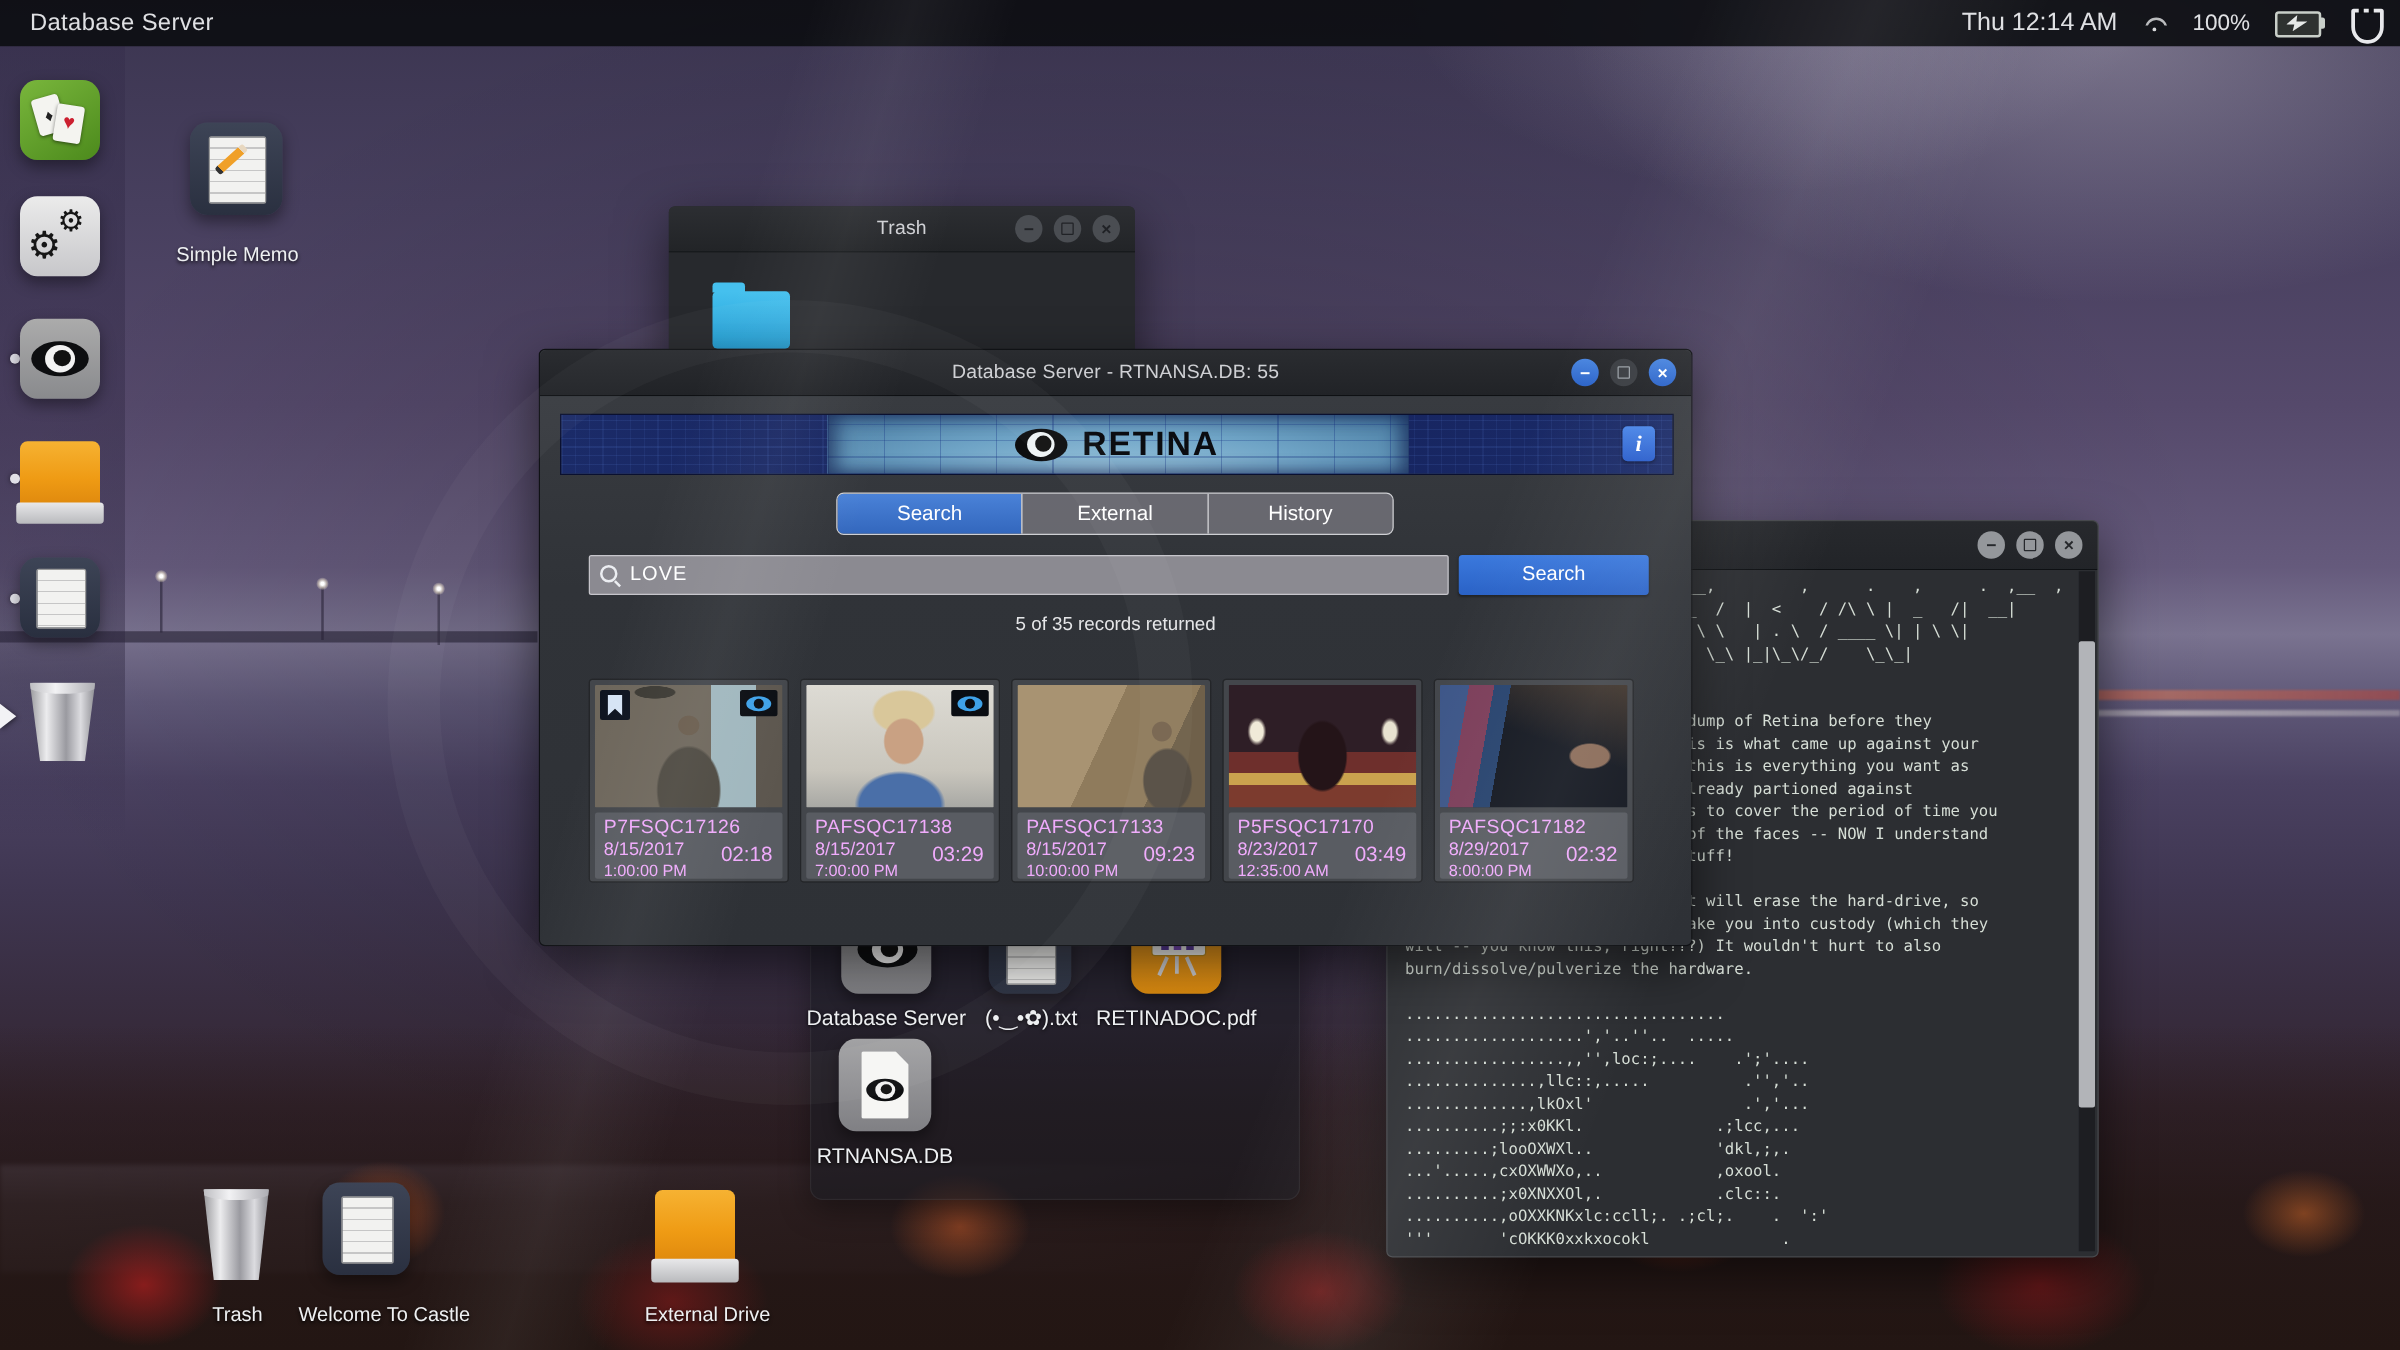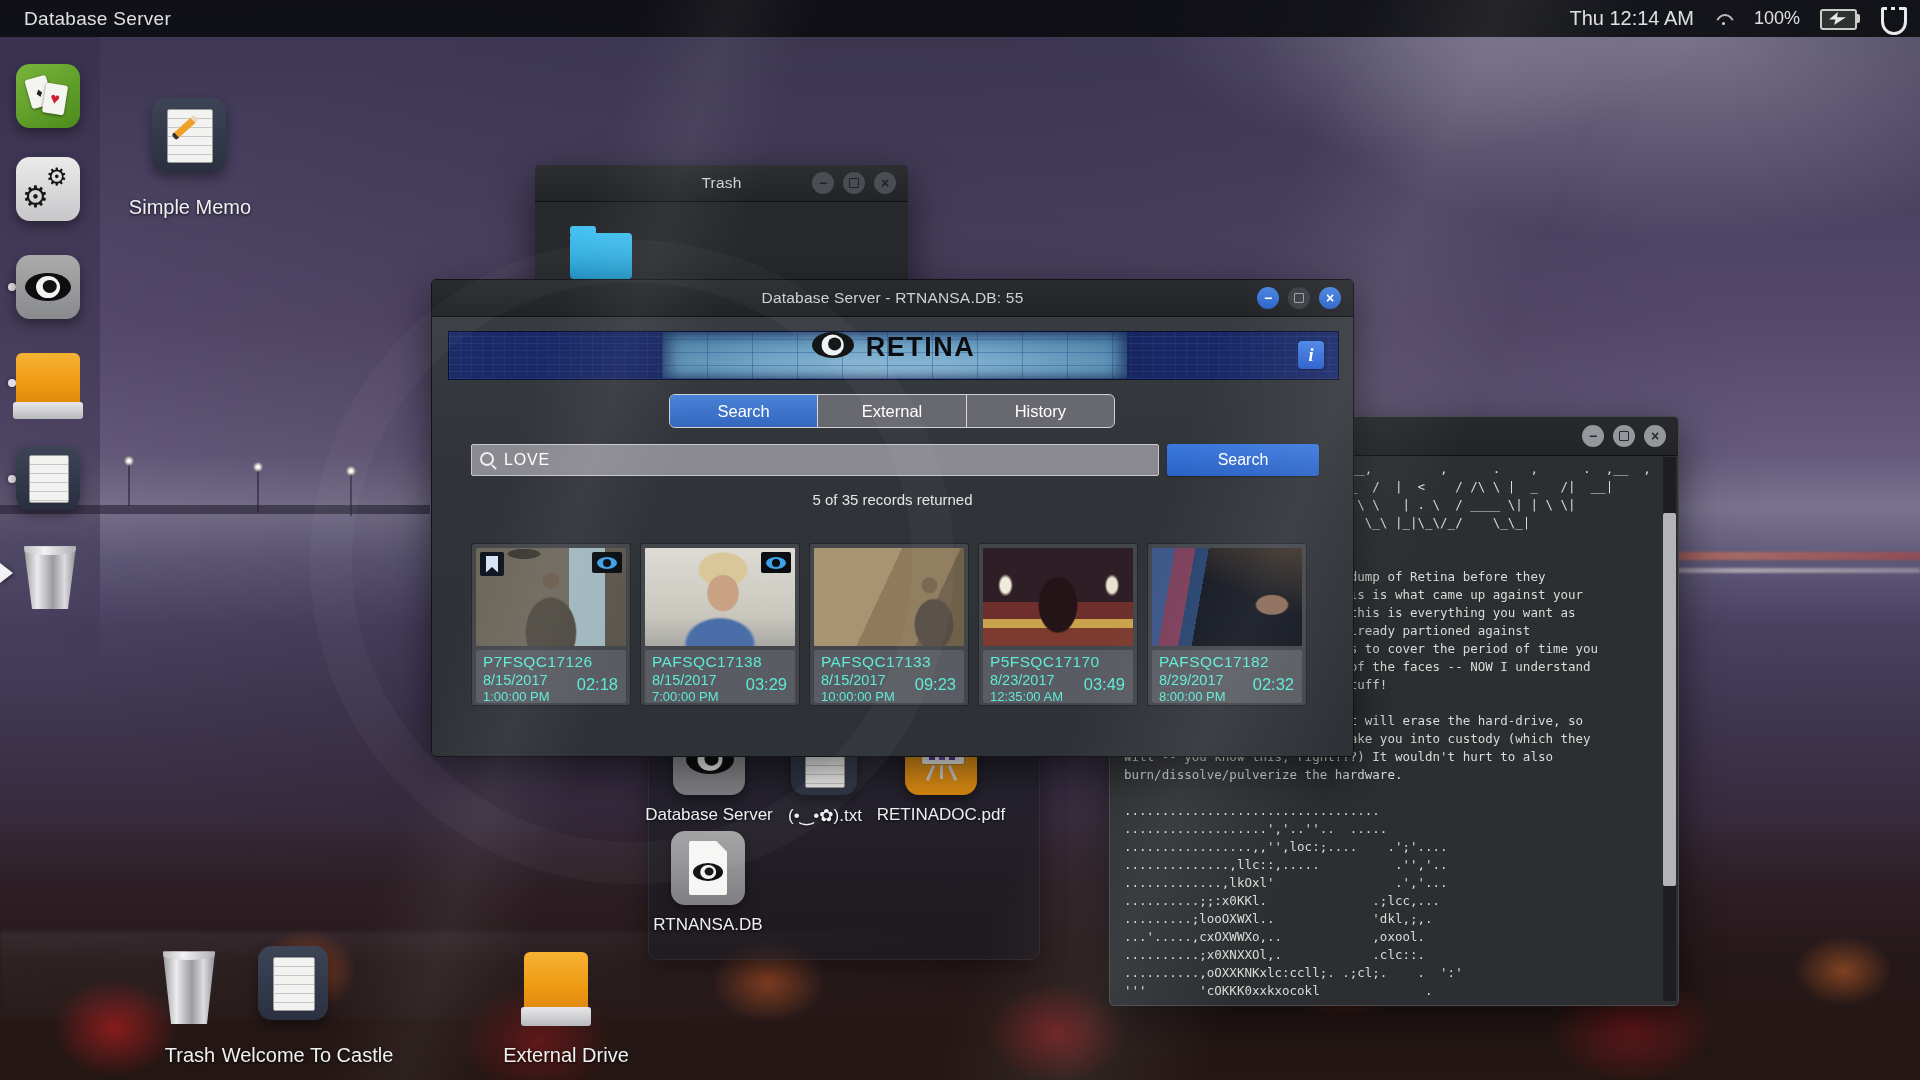--- a/index.html
+++ b/index.html
@@ -98,7 +98,7 @@
   .dock-arrow{position:absolute;left:0;top:526px;width:0;height:0;border-left:13px solid #f2f2f5;
     border-top:10px solid transparent;border-bottom:10px solid transparent;filter:drop-shadow(1px 1px 2px rgba(0,0,0,.5));}
   
-  .dlabel{position:absolute;color:#eef0f2;font-size:20px;text-align:center;text-shadow:0 1px 3px rgba(0,0,0,.85);z-index:6;}
+  .dlabel{position:absolute;color:#eef0f2;font-size:16px;text-align:center;text-shadow:0 1px 3px rgba(0,0,0,.85);z-index:6;}
   .dicon{z-index:6;}
   .tile-dark{background:linear-gradient(180deg,#3d4456,#2a3040);}
   .tile-gray{background:linear-gradient(180deg,#a2a2a4,#808084);}

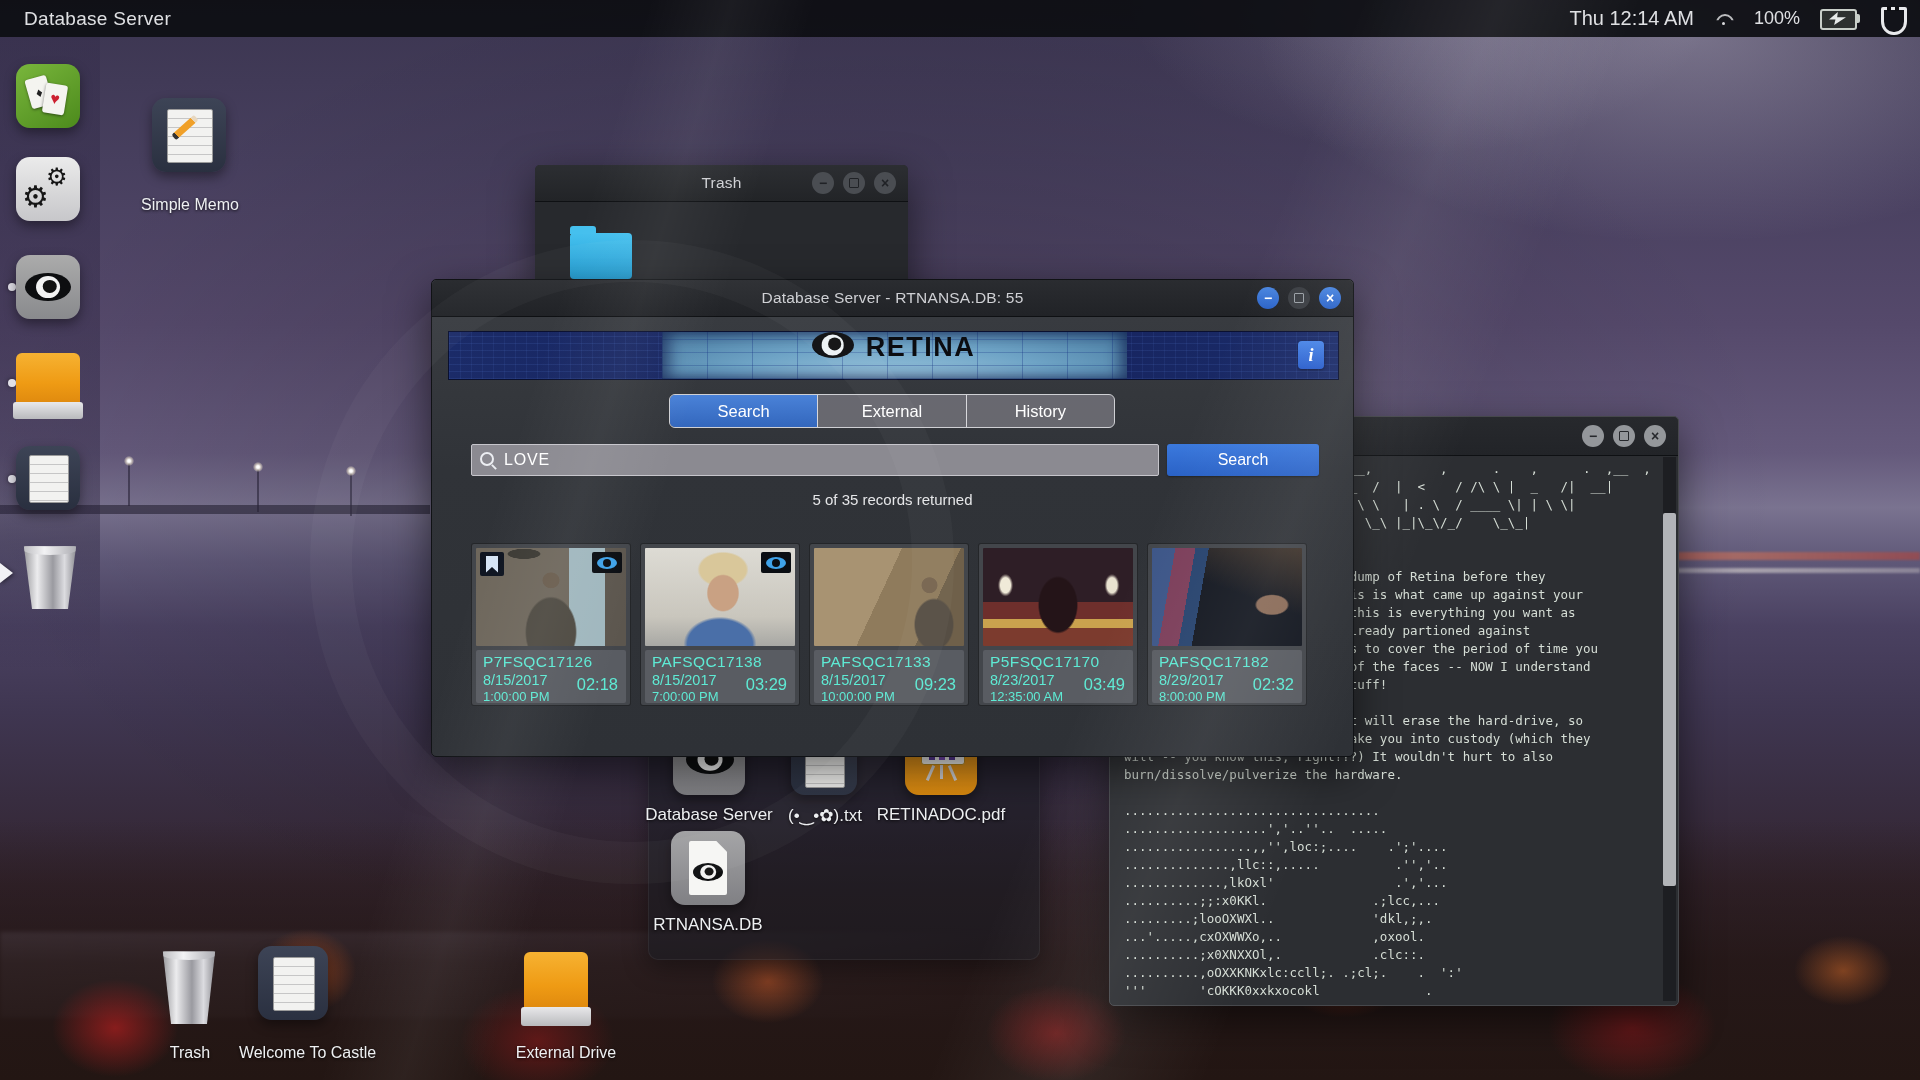--- a/index.html
+++ b/index.html
@@ -156,7 +156,7 @@
       repeating-linear-gradient(0deg,rgba(25,55,135,.3) 0 1px,transparent 1px 13px),
       radial-gradient(ellipse at 50% 130%,#aad2e6 0%,#6fa4c6 55%,#47799f 100%);
     box-shadow:inset 8px 0 14px rgba(10,20,70,.55), inset -8px 0 14px rgba(10,20,70,.55);}
-  .brand-wrap{position:absolute;left:0;top:0;width:100%;height:100%;display:flex;align-items:flex-start;justify-content:center;gap:12px;}
+  .brand-wrap{position:absolute;left:0;top:0;width:100%;height:100%;display:flex;align-items:center;justify-content:center;gap:12px;}
   .eye-brand{position:relative;width:42px;height:26px;background:#0d0e10;border-radius:50%;}
   .eye-brand::before{content:"";position:absolute;left:50%;top:50%;transform:translate(-50%,-50%);width:54%;height:80%;background:#eef3f5;border-radius:50%;}
   .eye-brand::after{content:"";position:absolute;left:50%;top:50%;transform:translate(-36%,-58%);width:32%;height:50%;background:#111;border-radius:50%;}

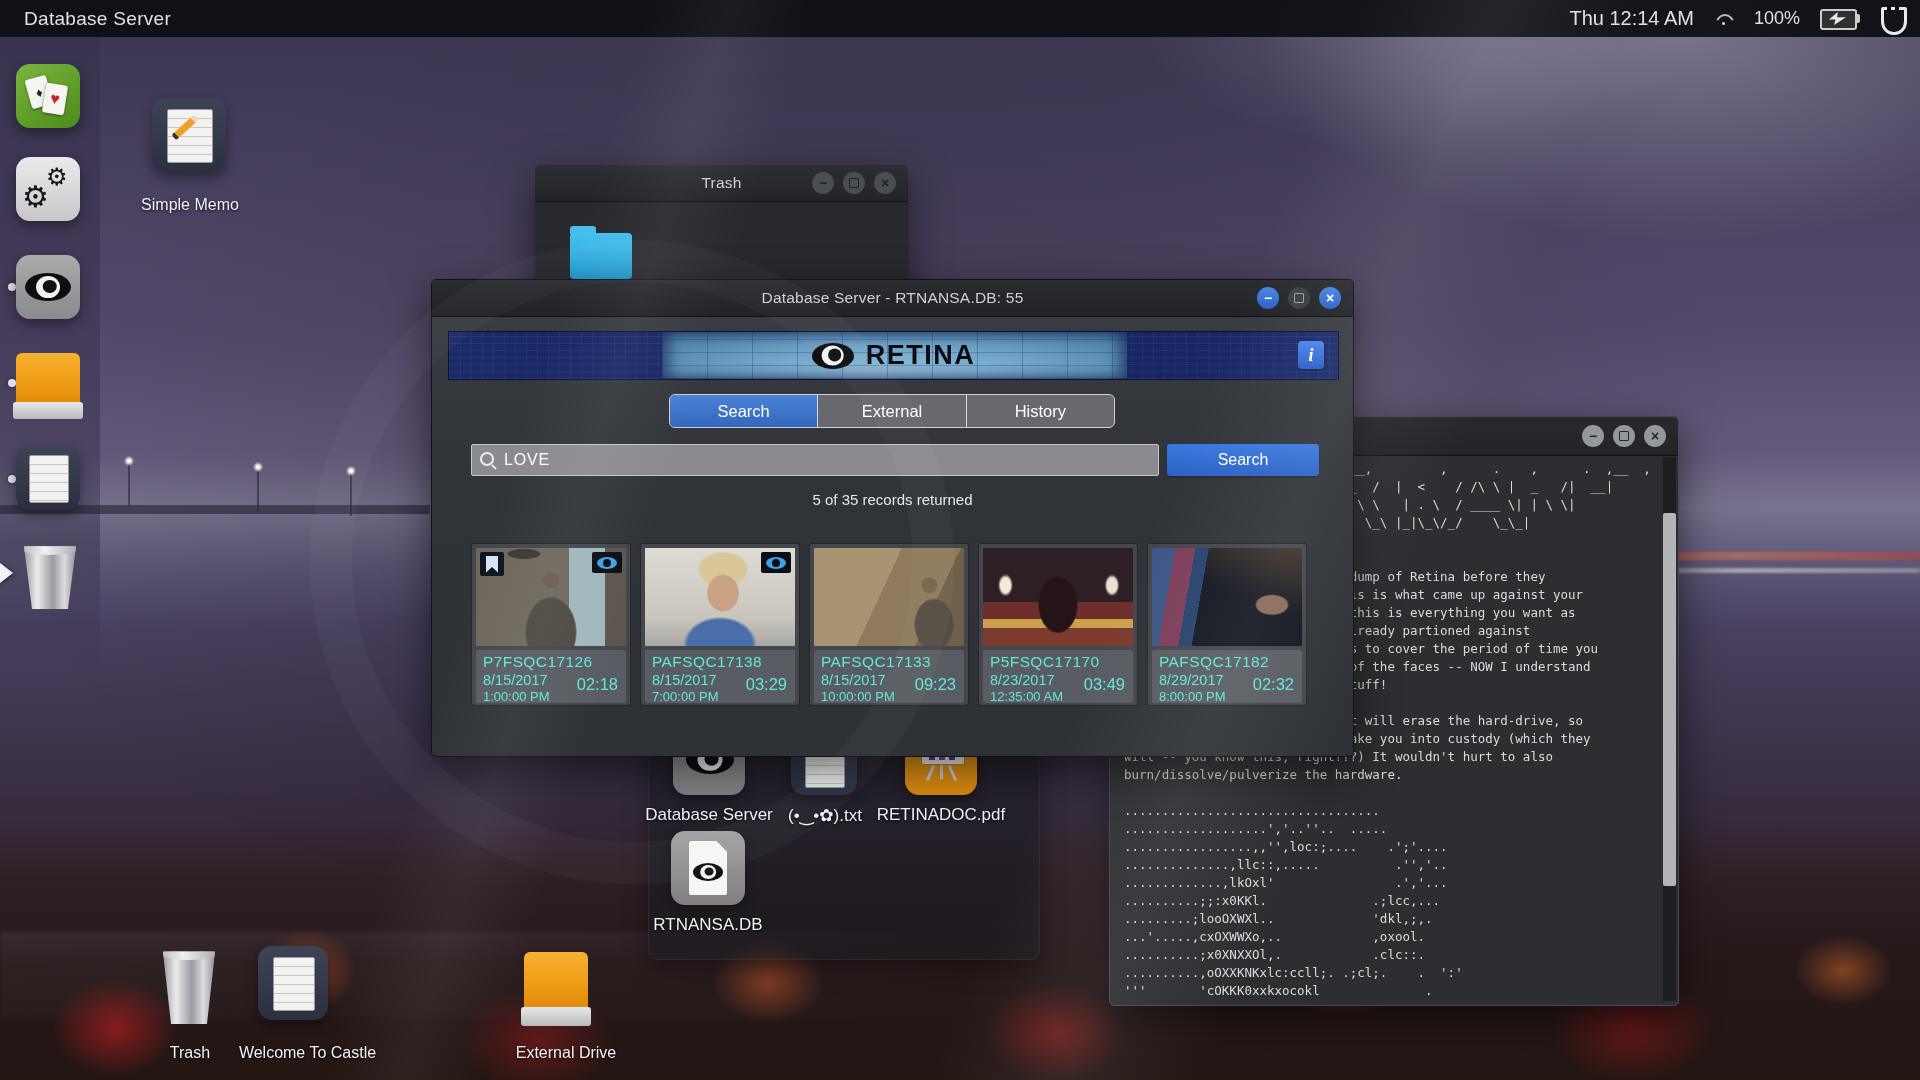--- a/index.html
+++ b/index.html
@@ -181,7 +181,7 @@
   .cards{position:absolute;left:39px;top:263px;display:flex;gap:9px;}
   .card{width:160px;height:163px;background:#43464b;border:1px solid rgba(0,0,0,.45);border-radius:3px;box-sizing:border-box;padding:4px;}
   .thumb{position:relative;width:150px;height:98px;border-radius:1px;}
-  .cinfo{position:relative;margin-top:4px;height:53px;background:#595c62;border-radius:2px;padding:3px 7px;box-sizing:border-box;color:#5eead4;}
+  .cinfo{position:relative;margin-top:4px;height:53px;background:#595c62;border-radius:2px;padding:3px 7px;box-sizing:border-box;color:#f0abfc;}
   .cid{font-size:15.5px;letter-spacing:.4px;}
   .cdate{font-size:14.5px;margin-top:1px;}
   .ctime{font-size:13px;margin-top:1px;}

